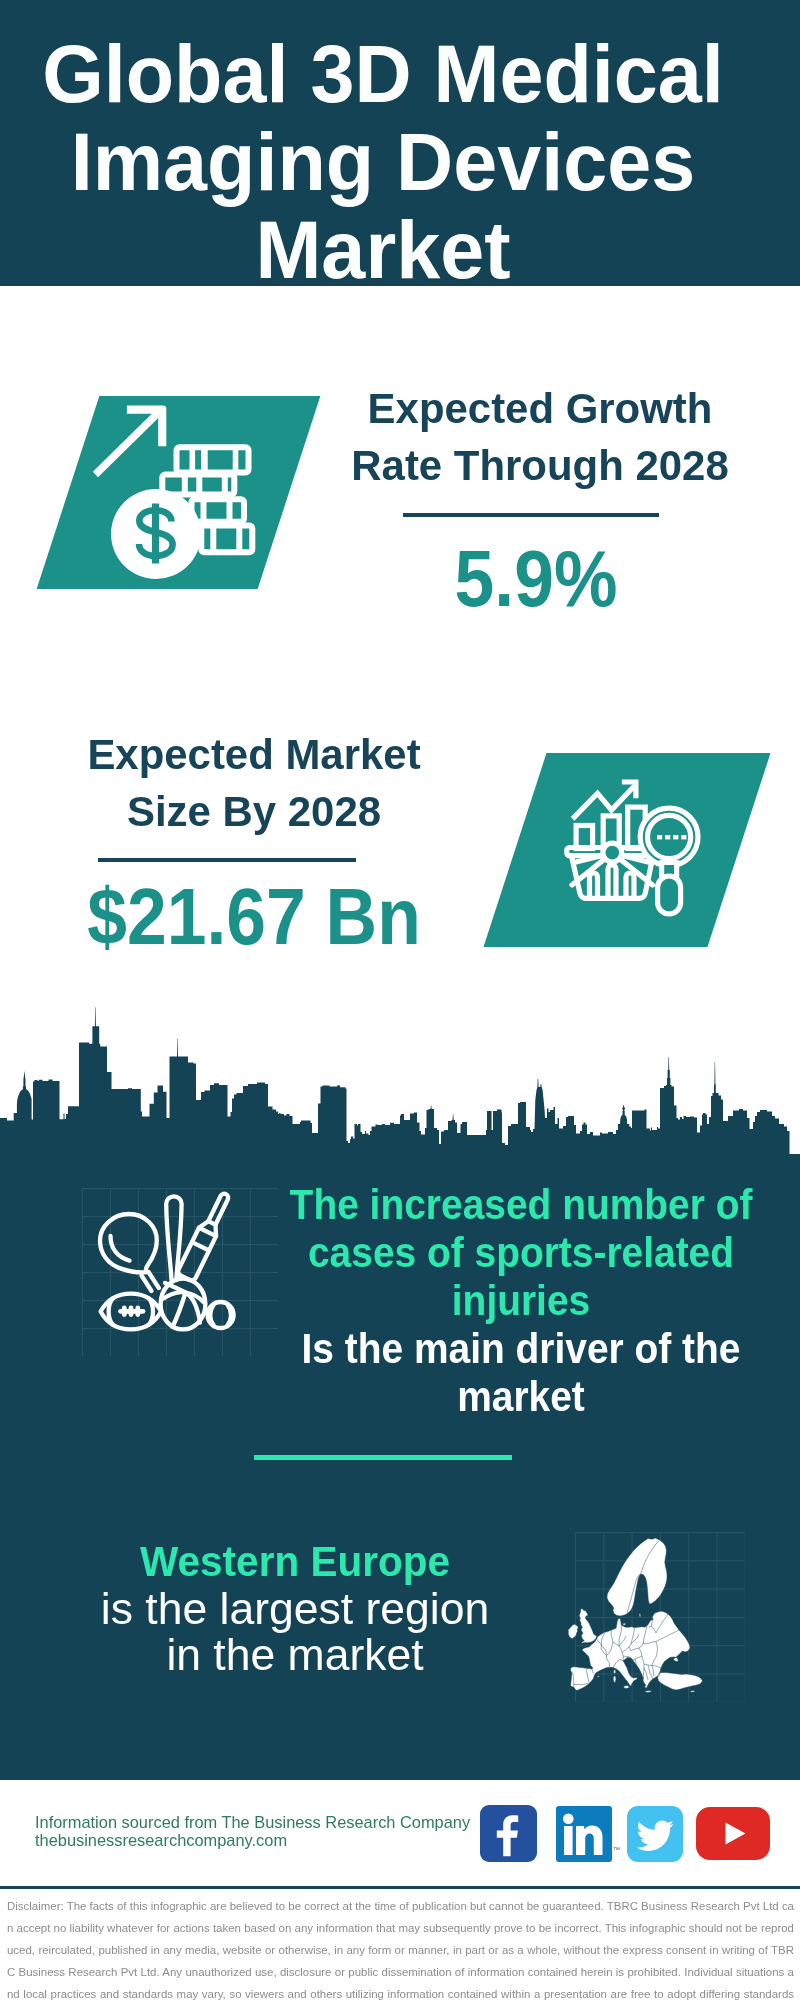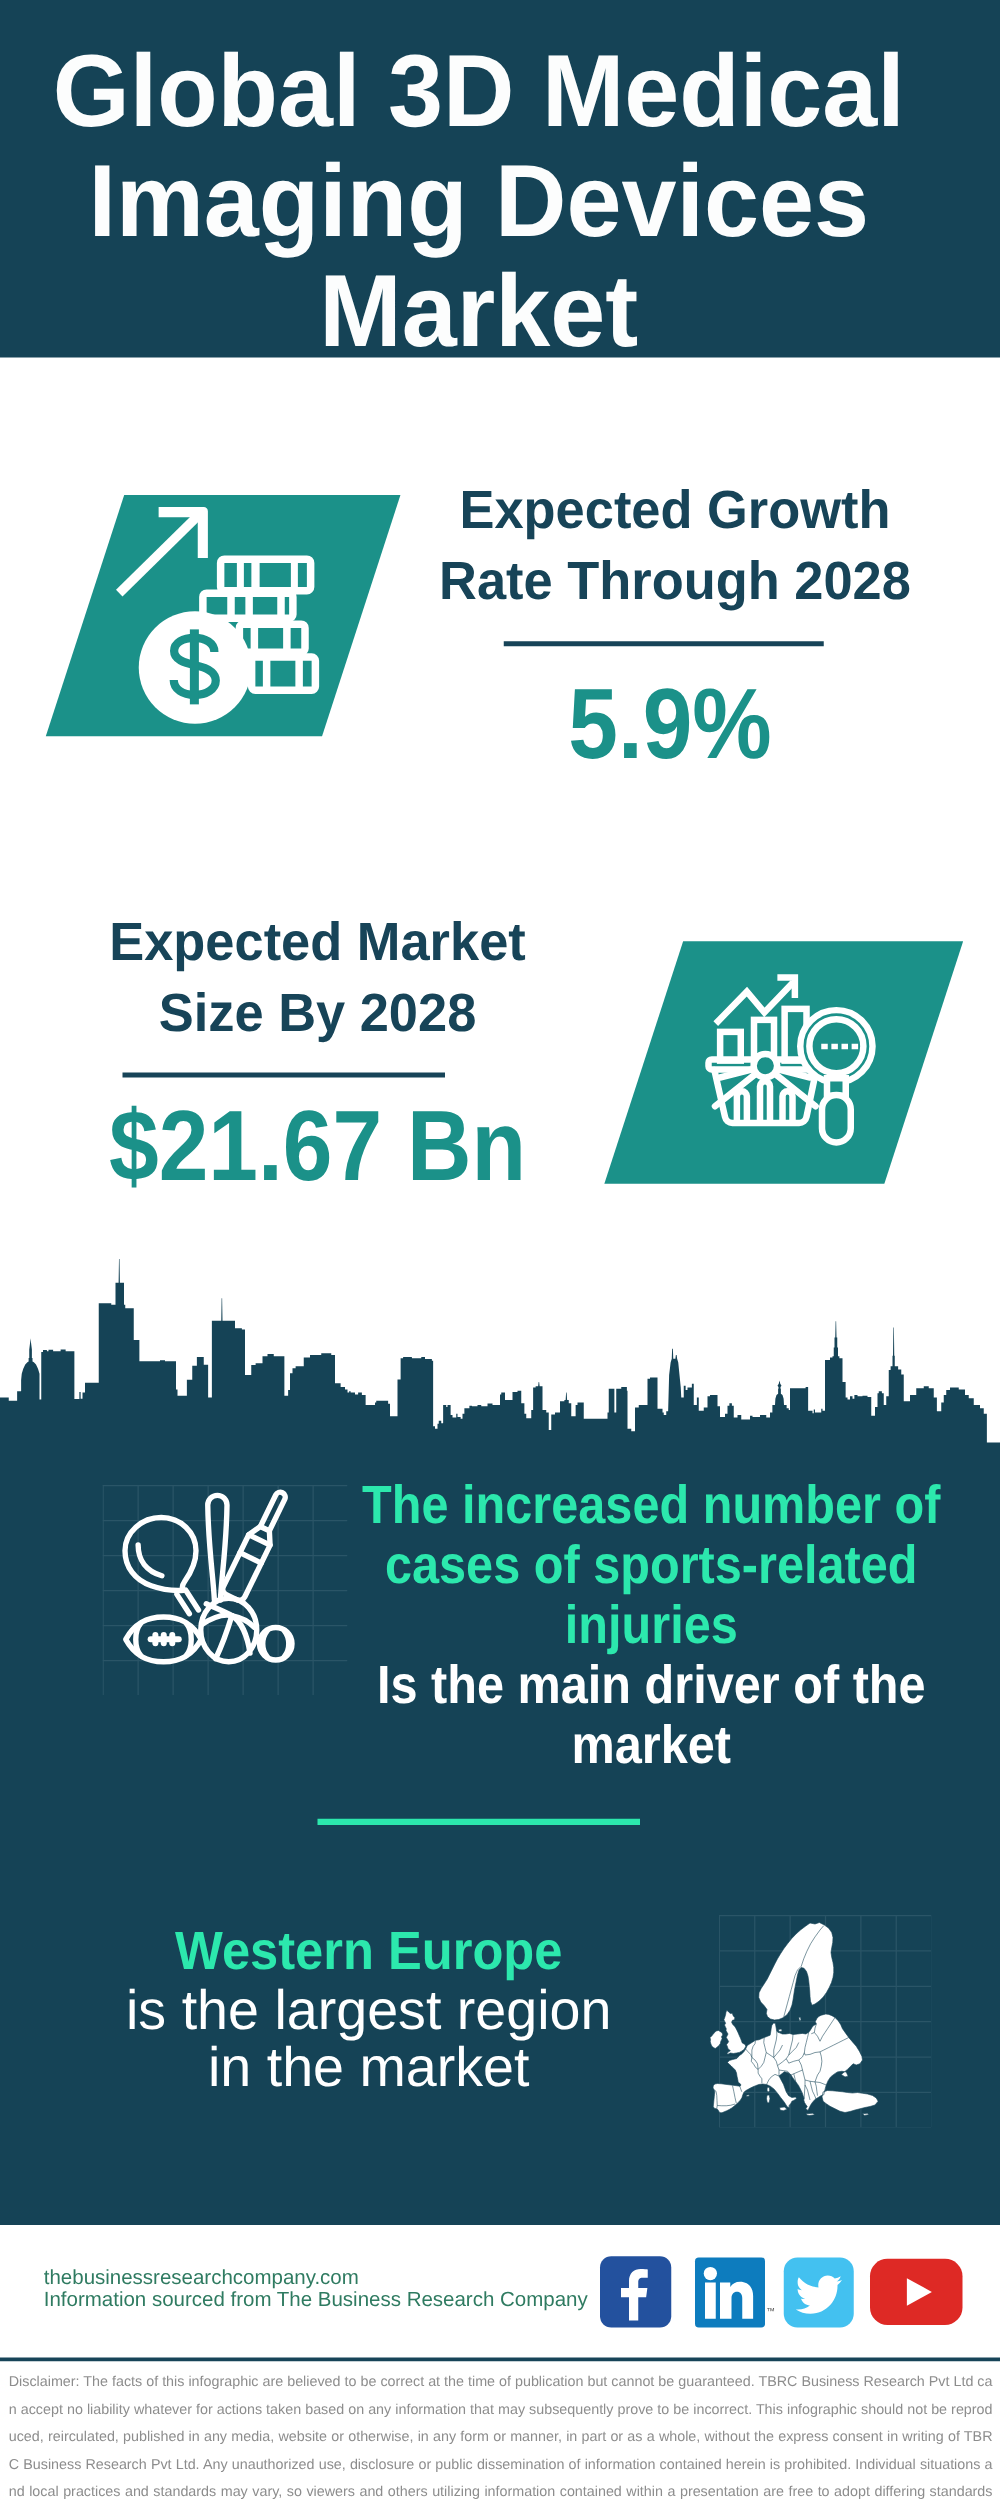--- a/index.html
+++ b/index.html
@@ -216,8 +216,8 @@
     </svg>
 <div id="footer" class="abs"></div>
 <div id="srcline">
+      <div>Information sourced from The Business Research Company</div>
       <div>thebusinessresearchcompany.com</div>
-      <div>Information sourced from The Business Research Company</div>
     </div>
 <div class="sq" style="left:480px;top:1805px;width:57px;height:57px;background:#23519e;border-radius:9px">
 <svg viewBox="0 0 57 57" width="57" height="57">

